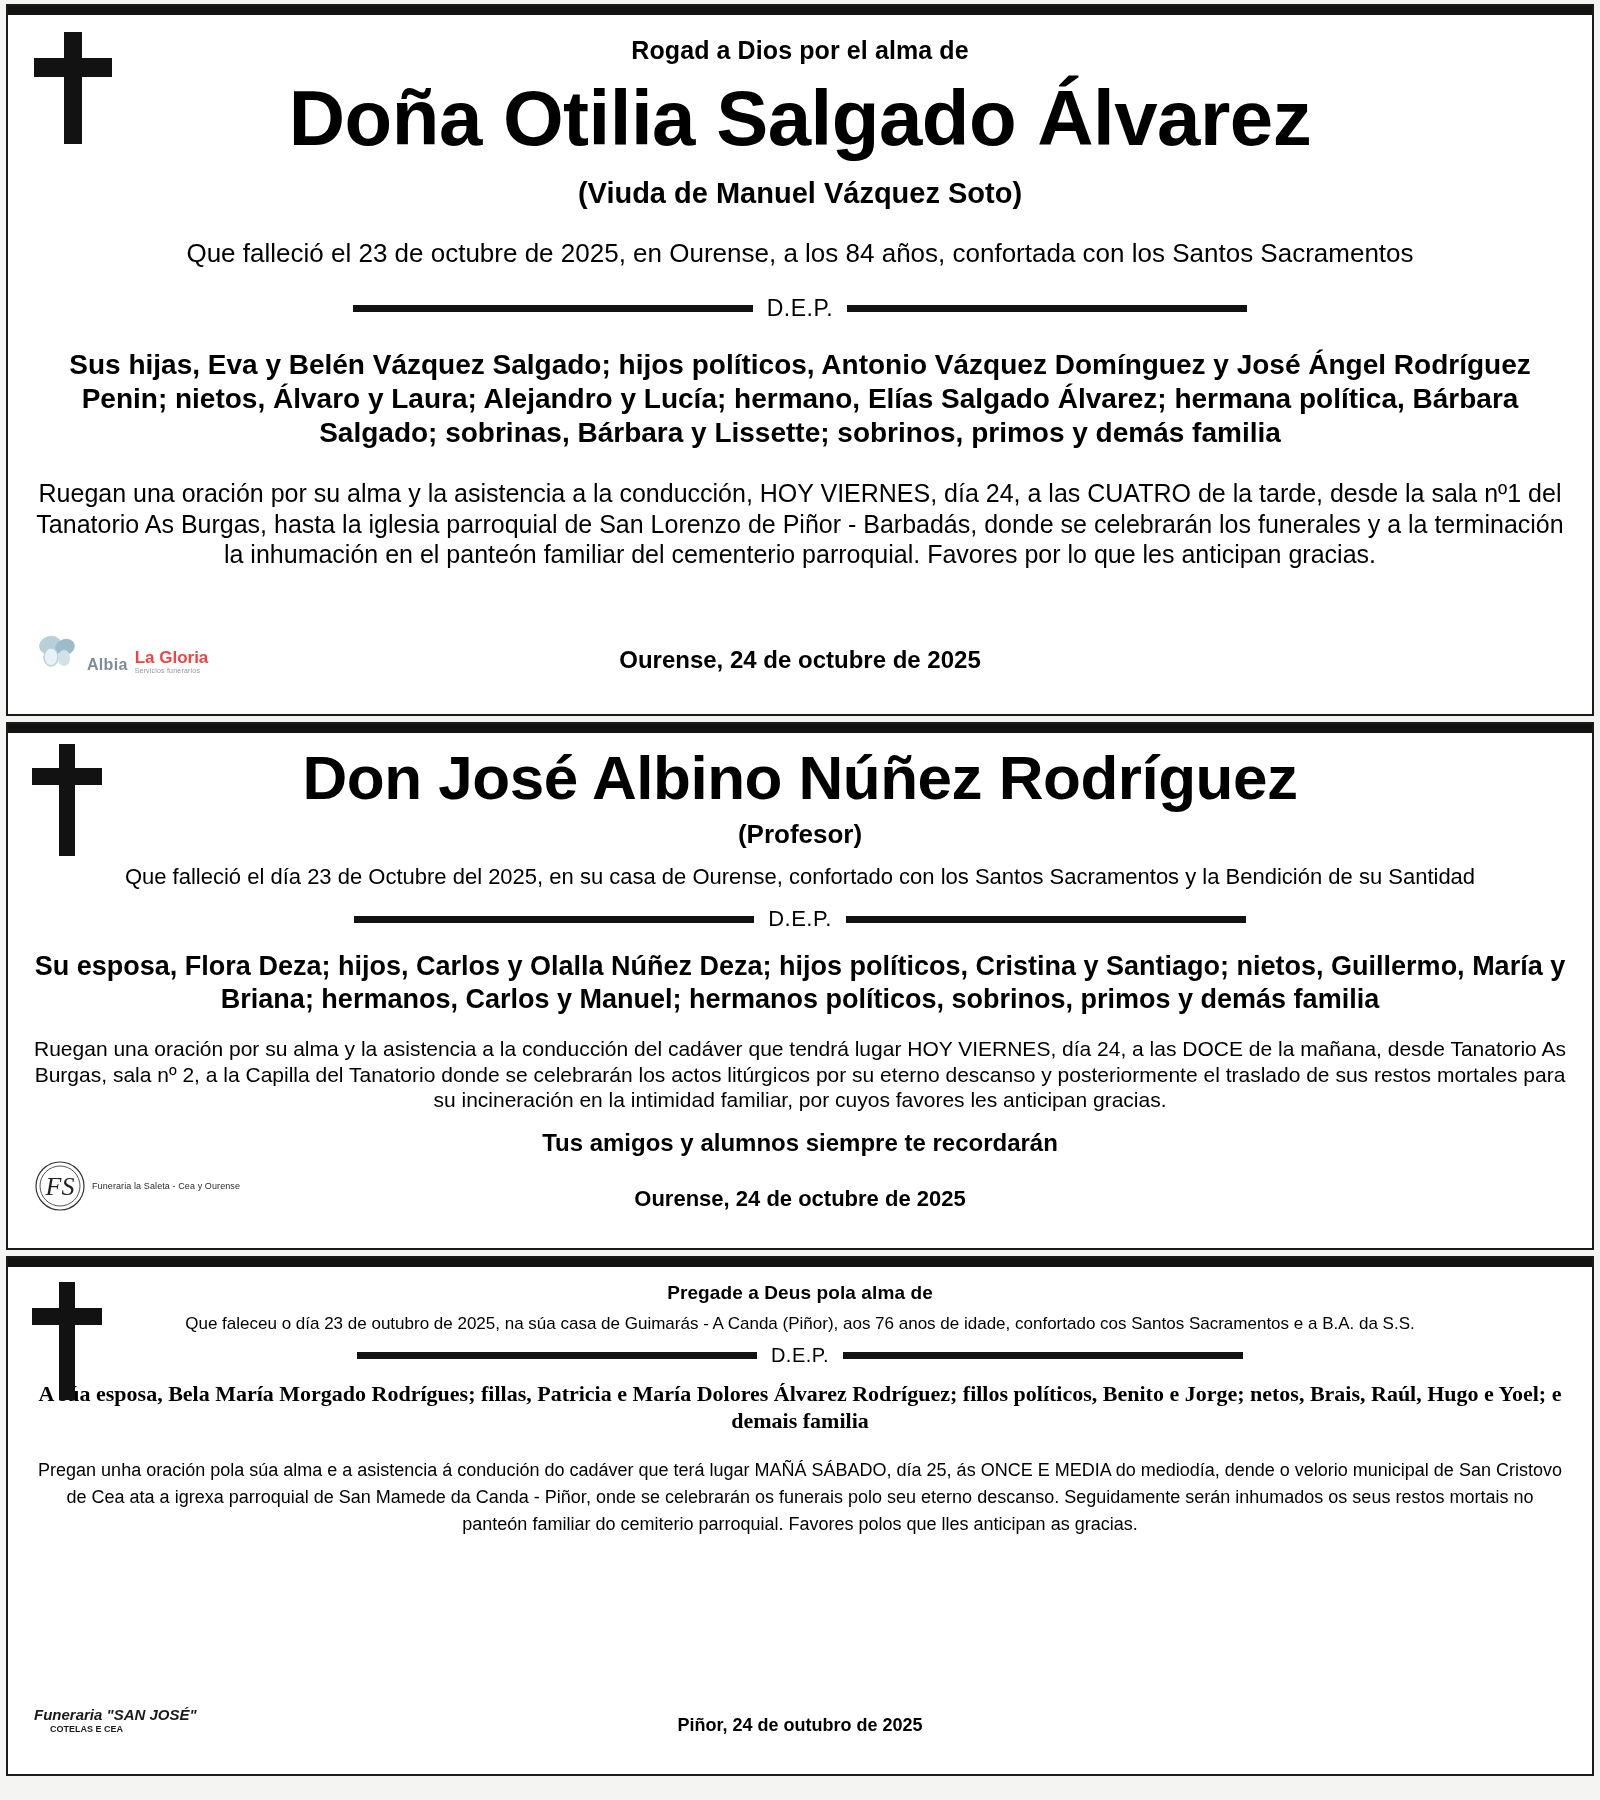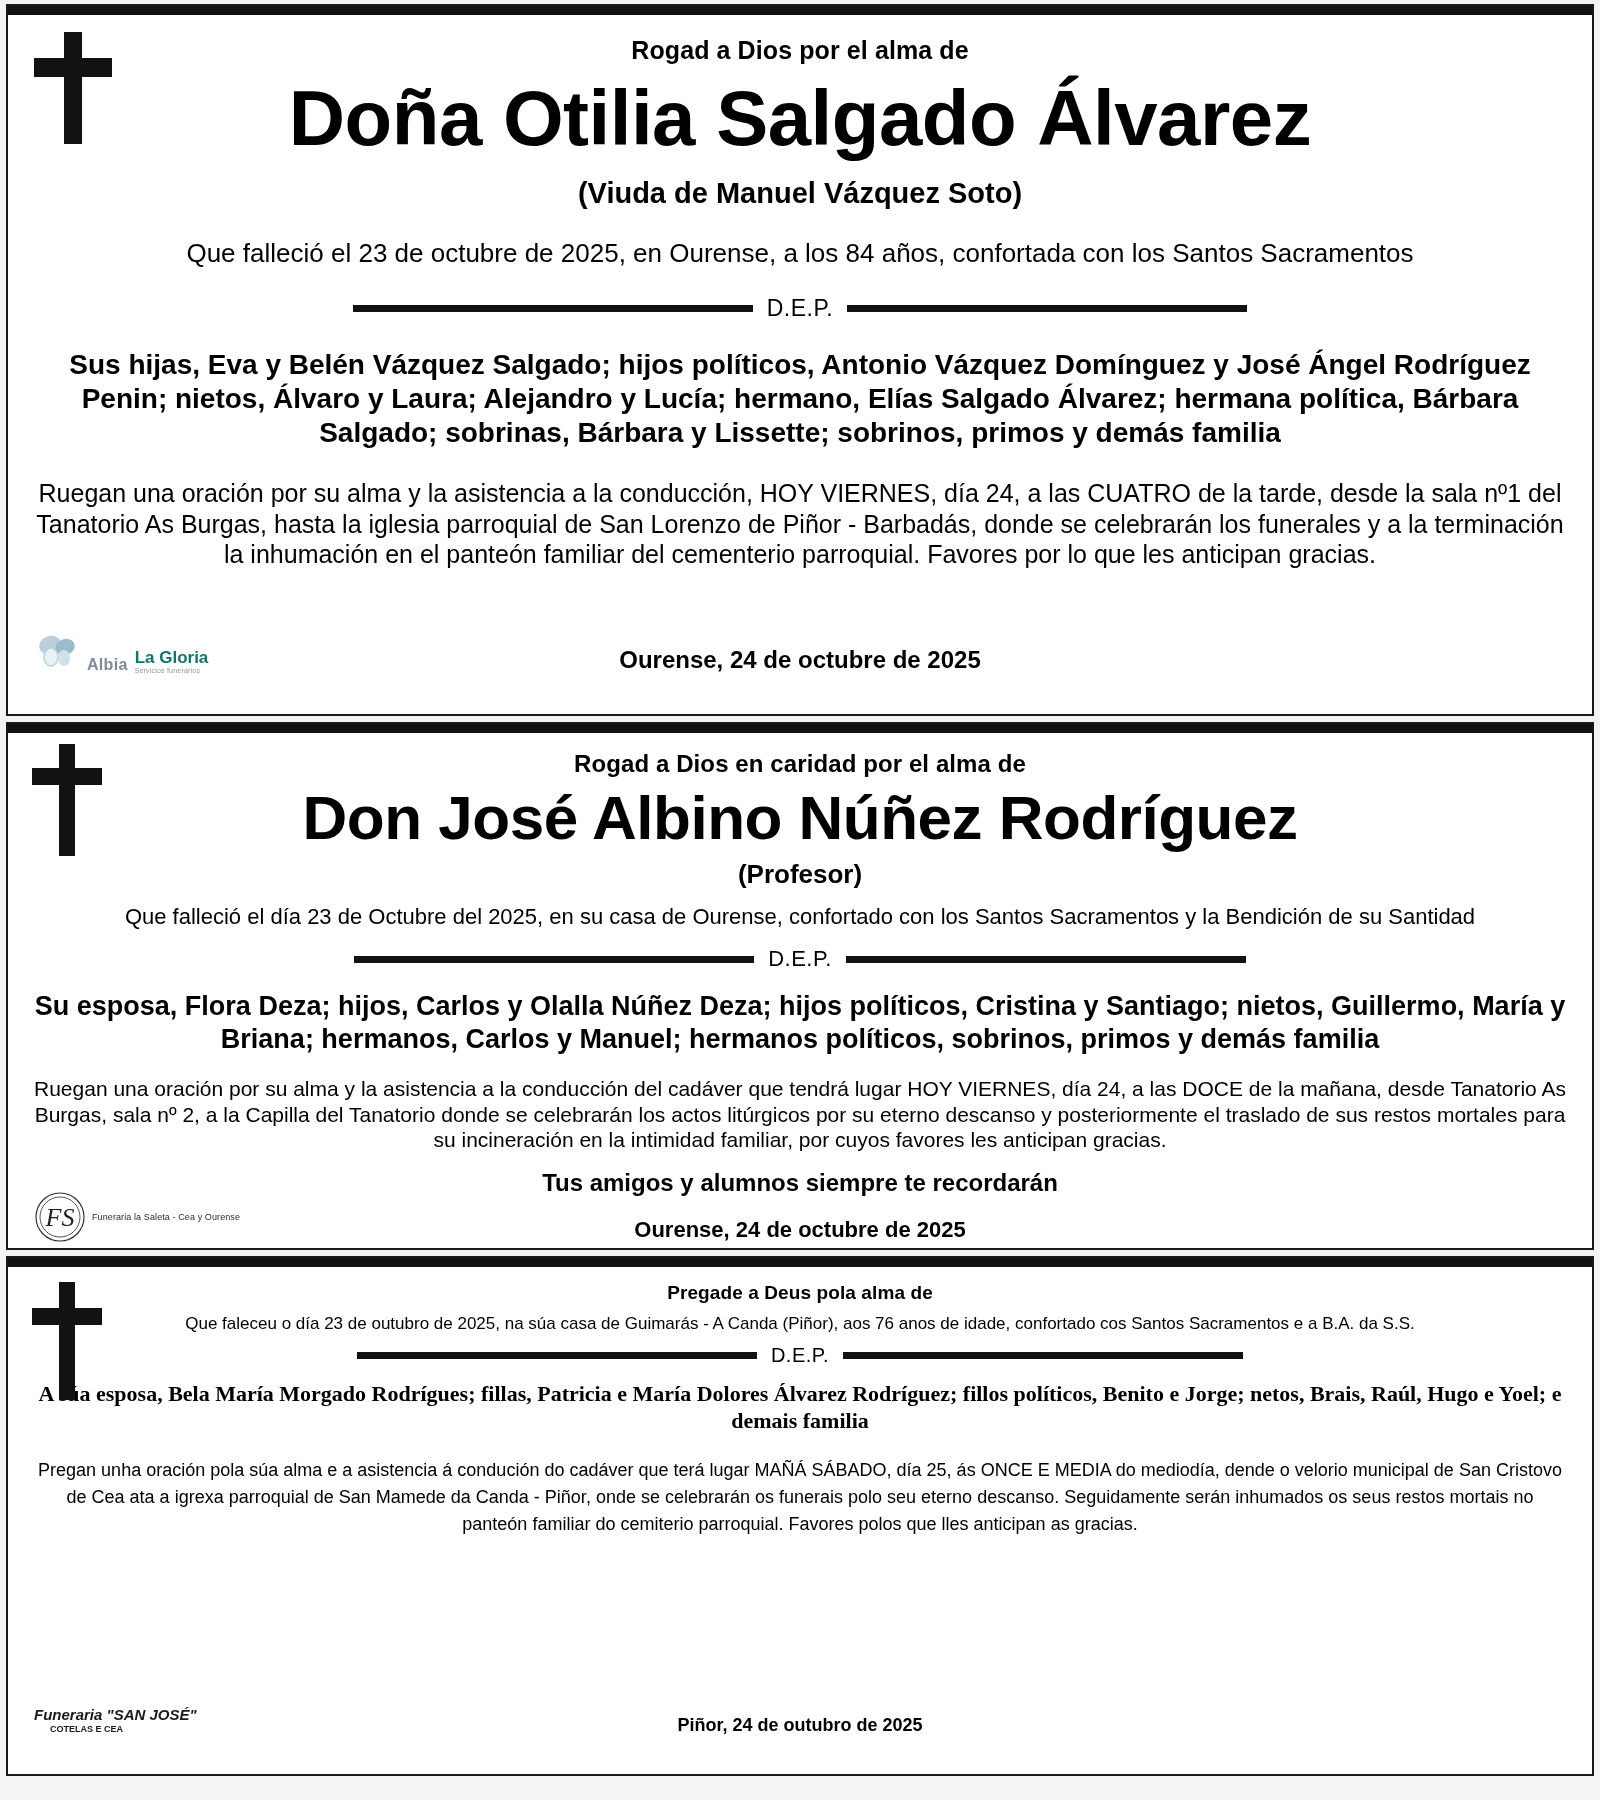--- a/index.html
+++ b/index.html
@@ -181,7 +181,7 @@
     font-size: 16px; font-weight: 700; color: #7e8c99; letter-spacing: .3px;
   }
   .logo-albia .gloria-block { display: flex; flex-direction: column; line-height: 1.05; }
-  .logo-albia .gloria-title { font-size: 17px; font-weight: 700; color: #0f766e; }
+  .logo-albia .gloria-title { font-size: 17px; font-weight: 700; color: #ef4444; }
   .logo-albia .gloria-sub { font-size: 7px; color: #8c98a3; letter-spacing: .2px; }
 
   .logo-saleta { display: flex; align-items: center; gap: 6px; }

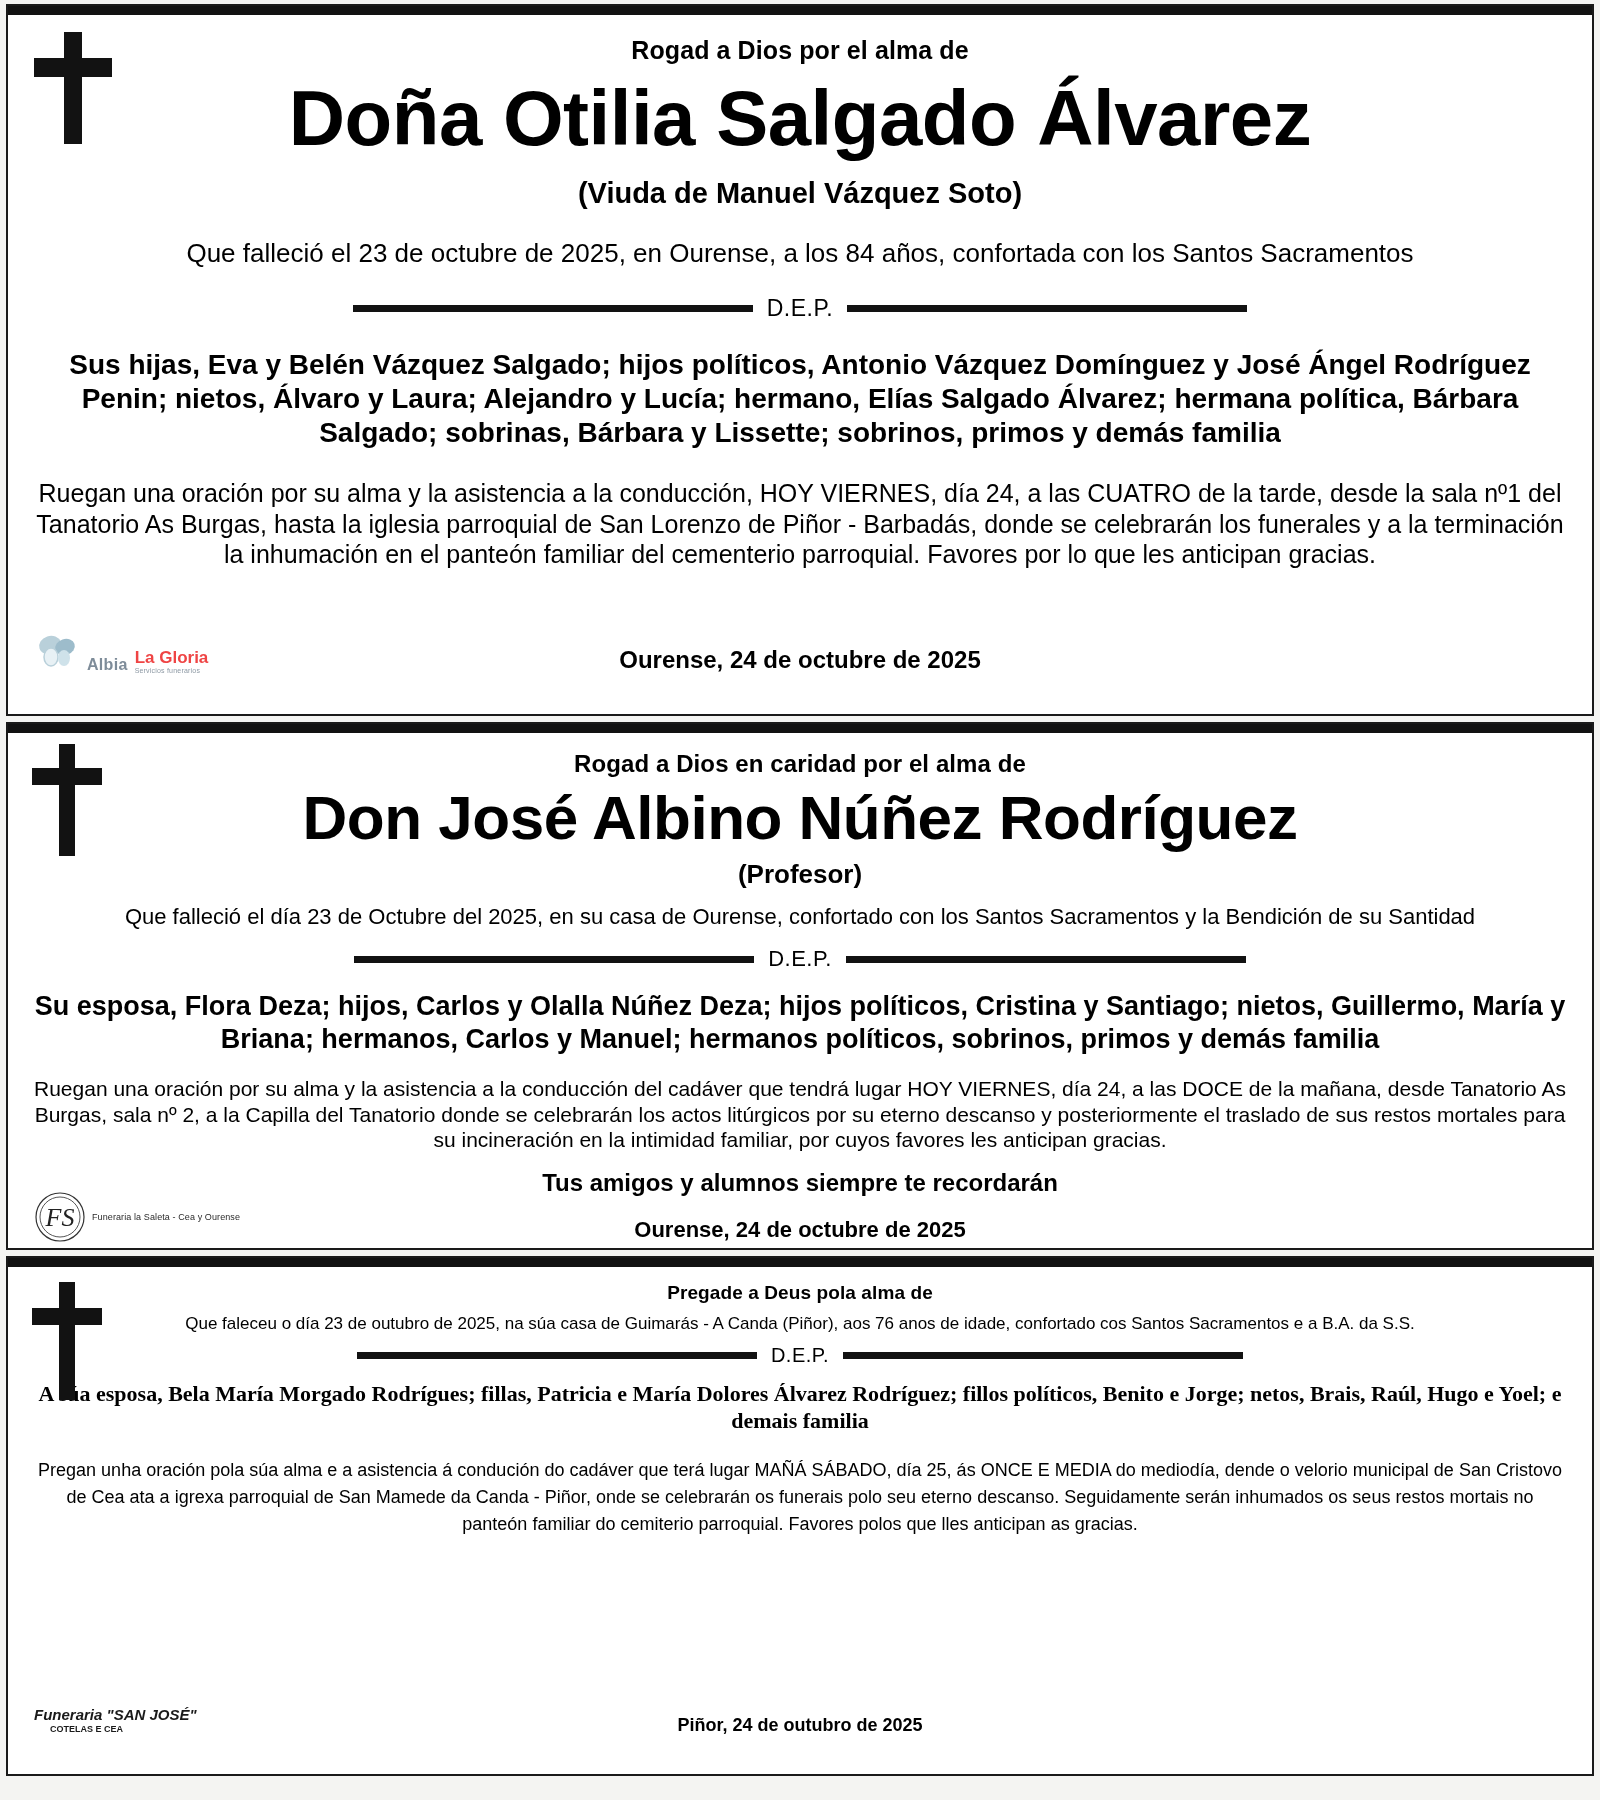--- a/index.html
+++ b/index.html
@@ -252,7 +252,6 @@
         </svg>
       </div>
 
-      <div class="rogad">Rogad a Dios en caridad por el alma de</div>
       <div class="bigname">Don José Albino Núñez Rodríguez</div>
       <div class="subname">(Profesor)</div>
       <div class="died">Que falleció el día 23 de Octubre del 2025, en su casa de Ourense, confortado con los Santos Sacramentos y la Bendición de su Santidad</div>

